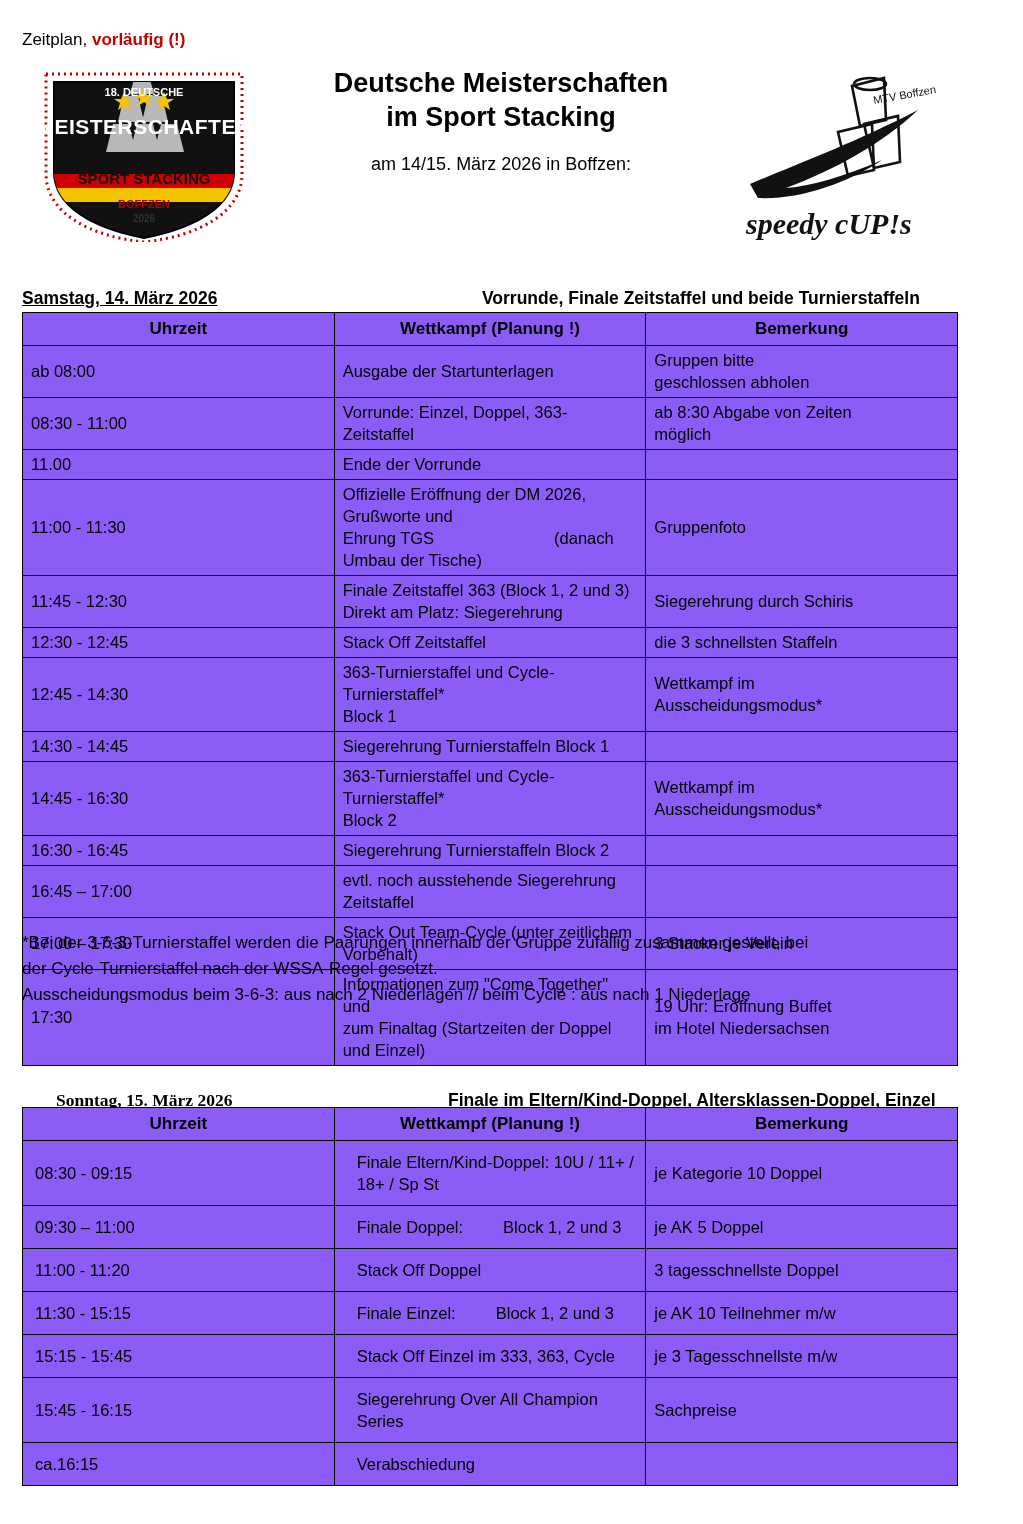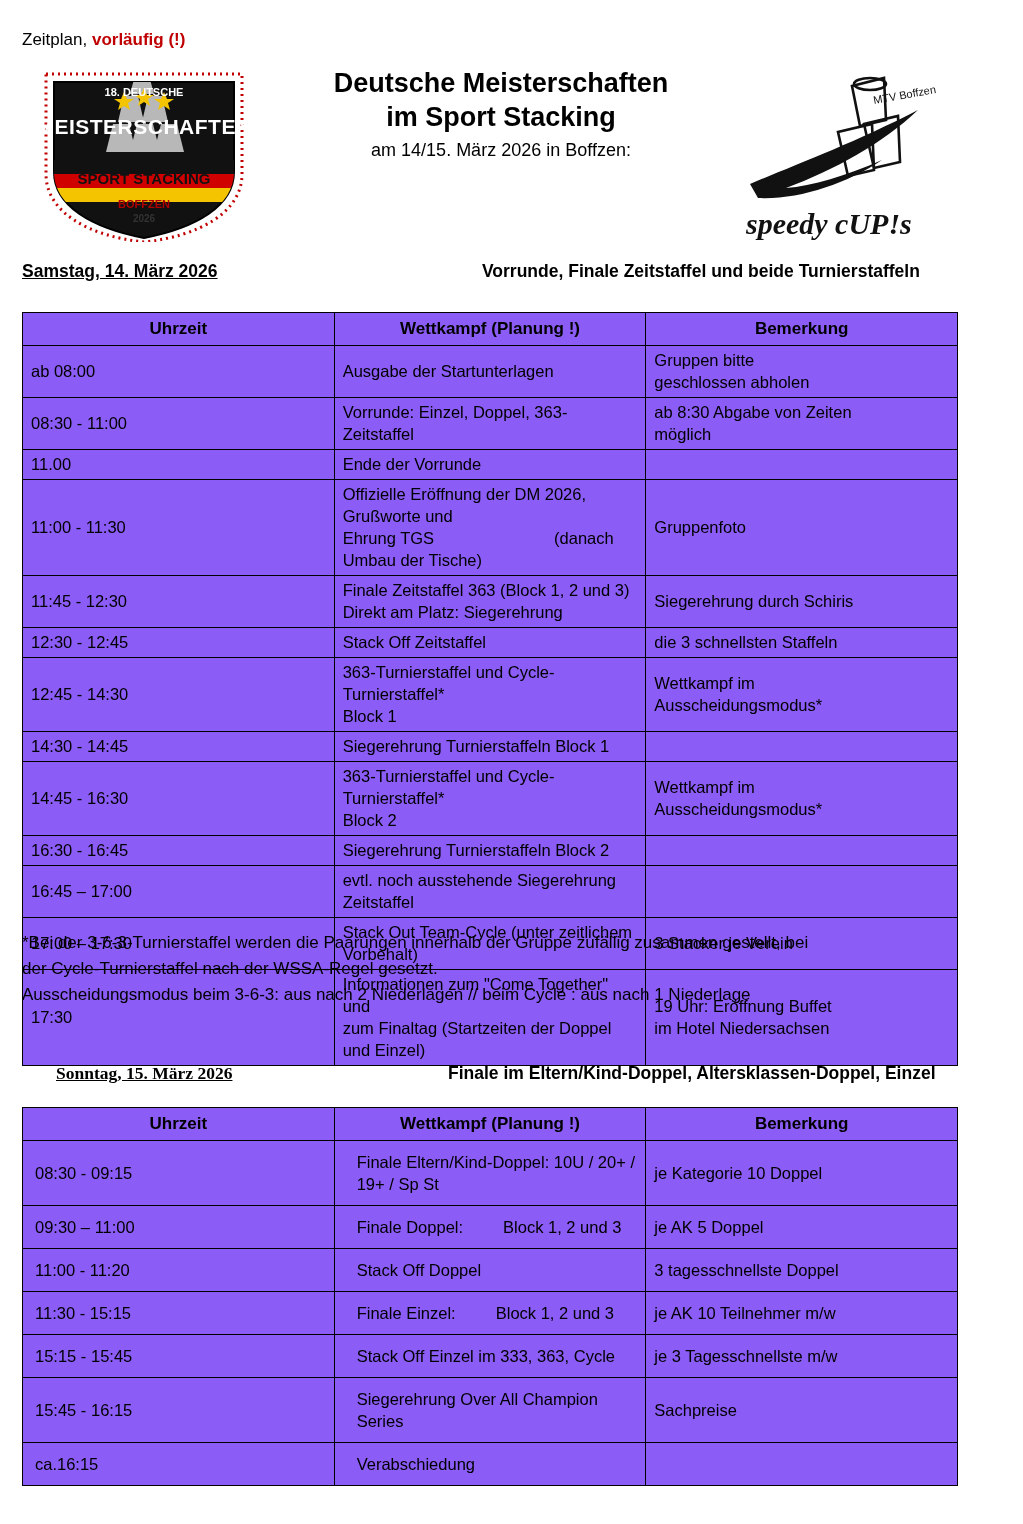--- a/index.html
+++ b/index.html
@@ -72,7 +72,7 @@
   }
   .title-sub {
     font-size: 18px;
-    margin-top: 6px;
+    margin-top: 20px;
     white-space: nowrap;
   }
 

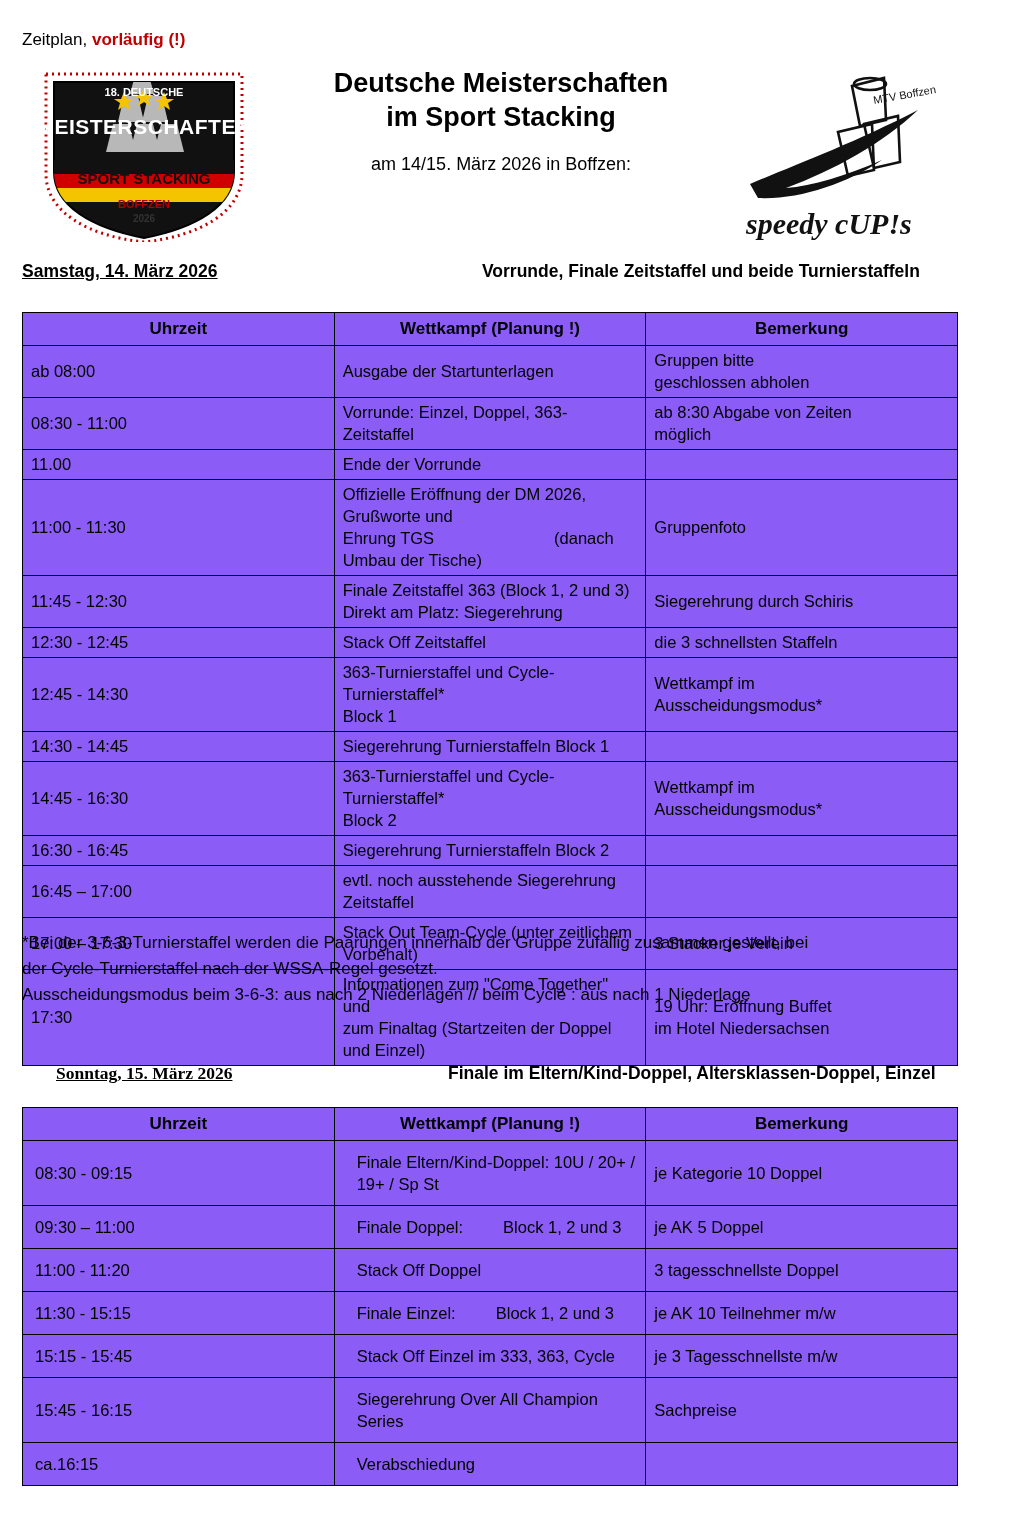--- a/index.html
+++ b/index.html
@@ -81,6 +81,7 @@
     position: absolute;
     font-size: 17.5px;
     font-weight: bold;
+    margin-top: 27px;
   }
   .sec-head.date {
     text-decoration: underline;

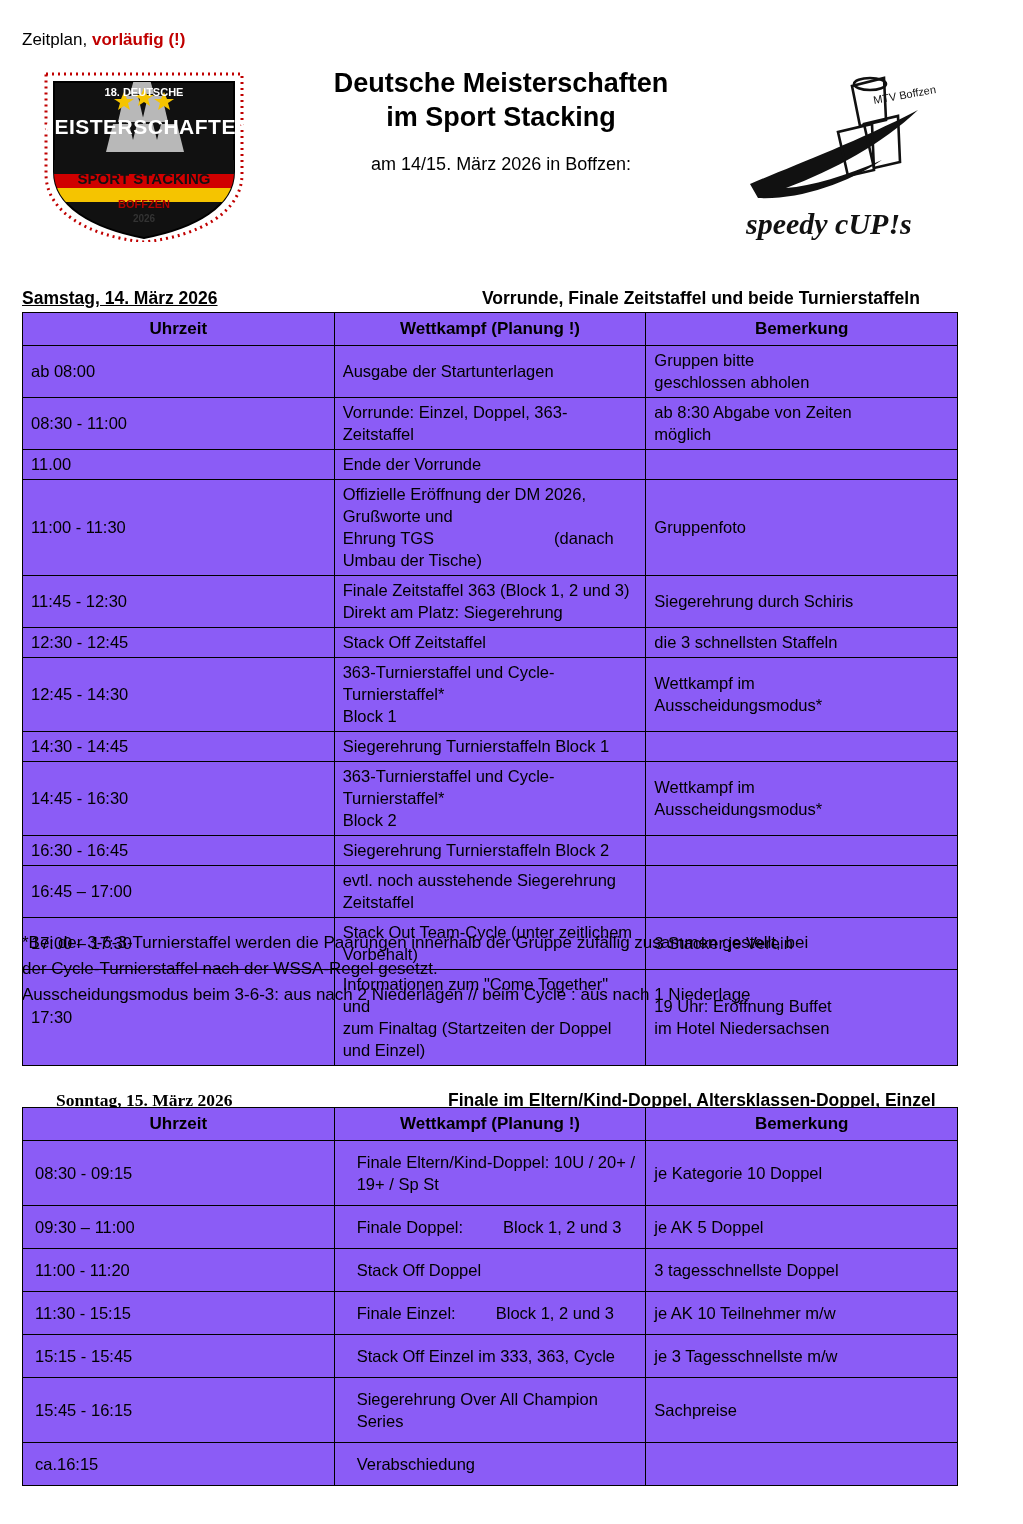--- a/index.html
+++ b/index.html
@@ -367,7 +367,7 @@
     <tbody>
       <tr>
         <td class="c-time">08:30 - 09:15</td>
-        <td class="c-event">Finale Eltern/Kind-Doppel:  10U / 20+ / 19+ / Sp St</td>
+        <td class="c-event">Finale Eltern/Kind-Doppel:  10U / 11+ / 18+ / Sp St</td>
         <td class="c-note">je Kategorie 10 Doppel</td>
       </tr>
       <tr>

